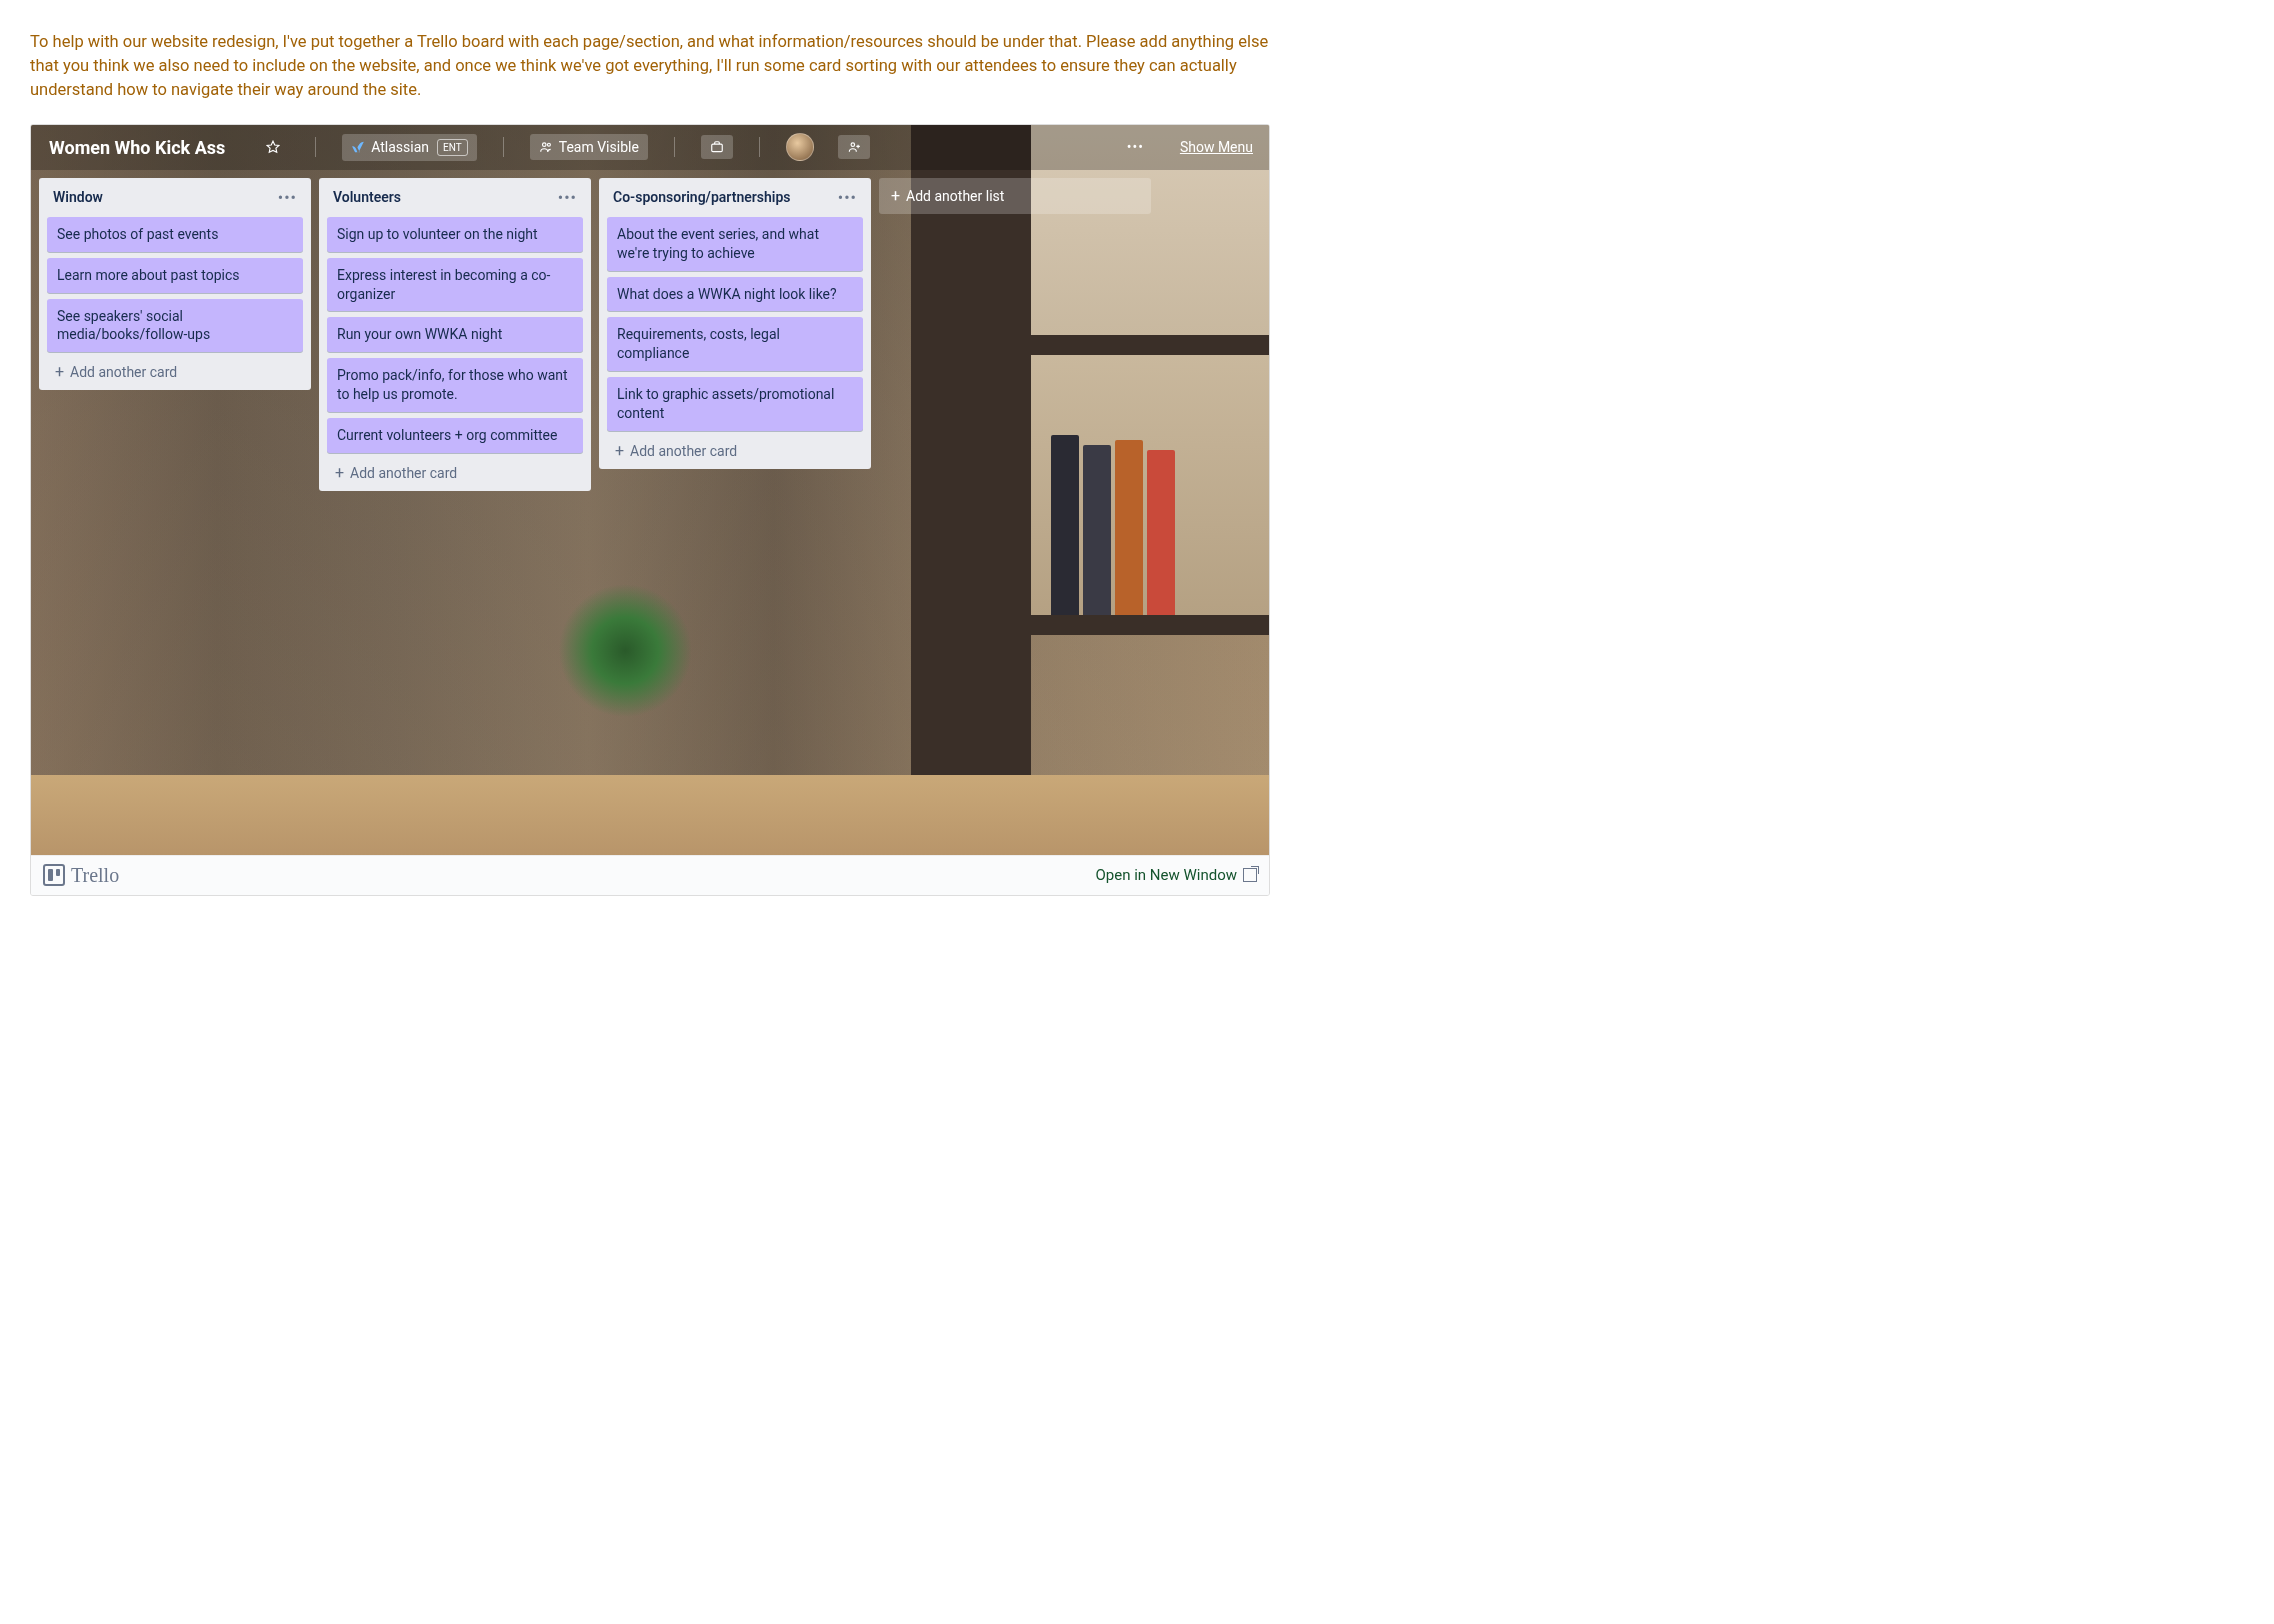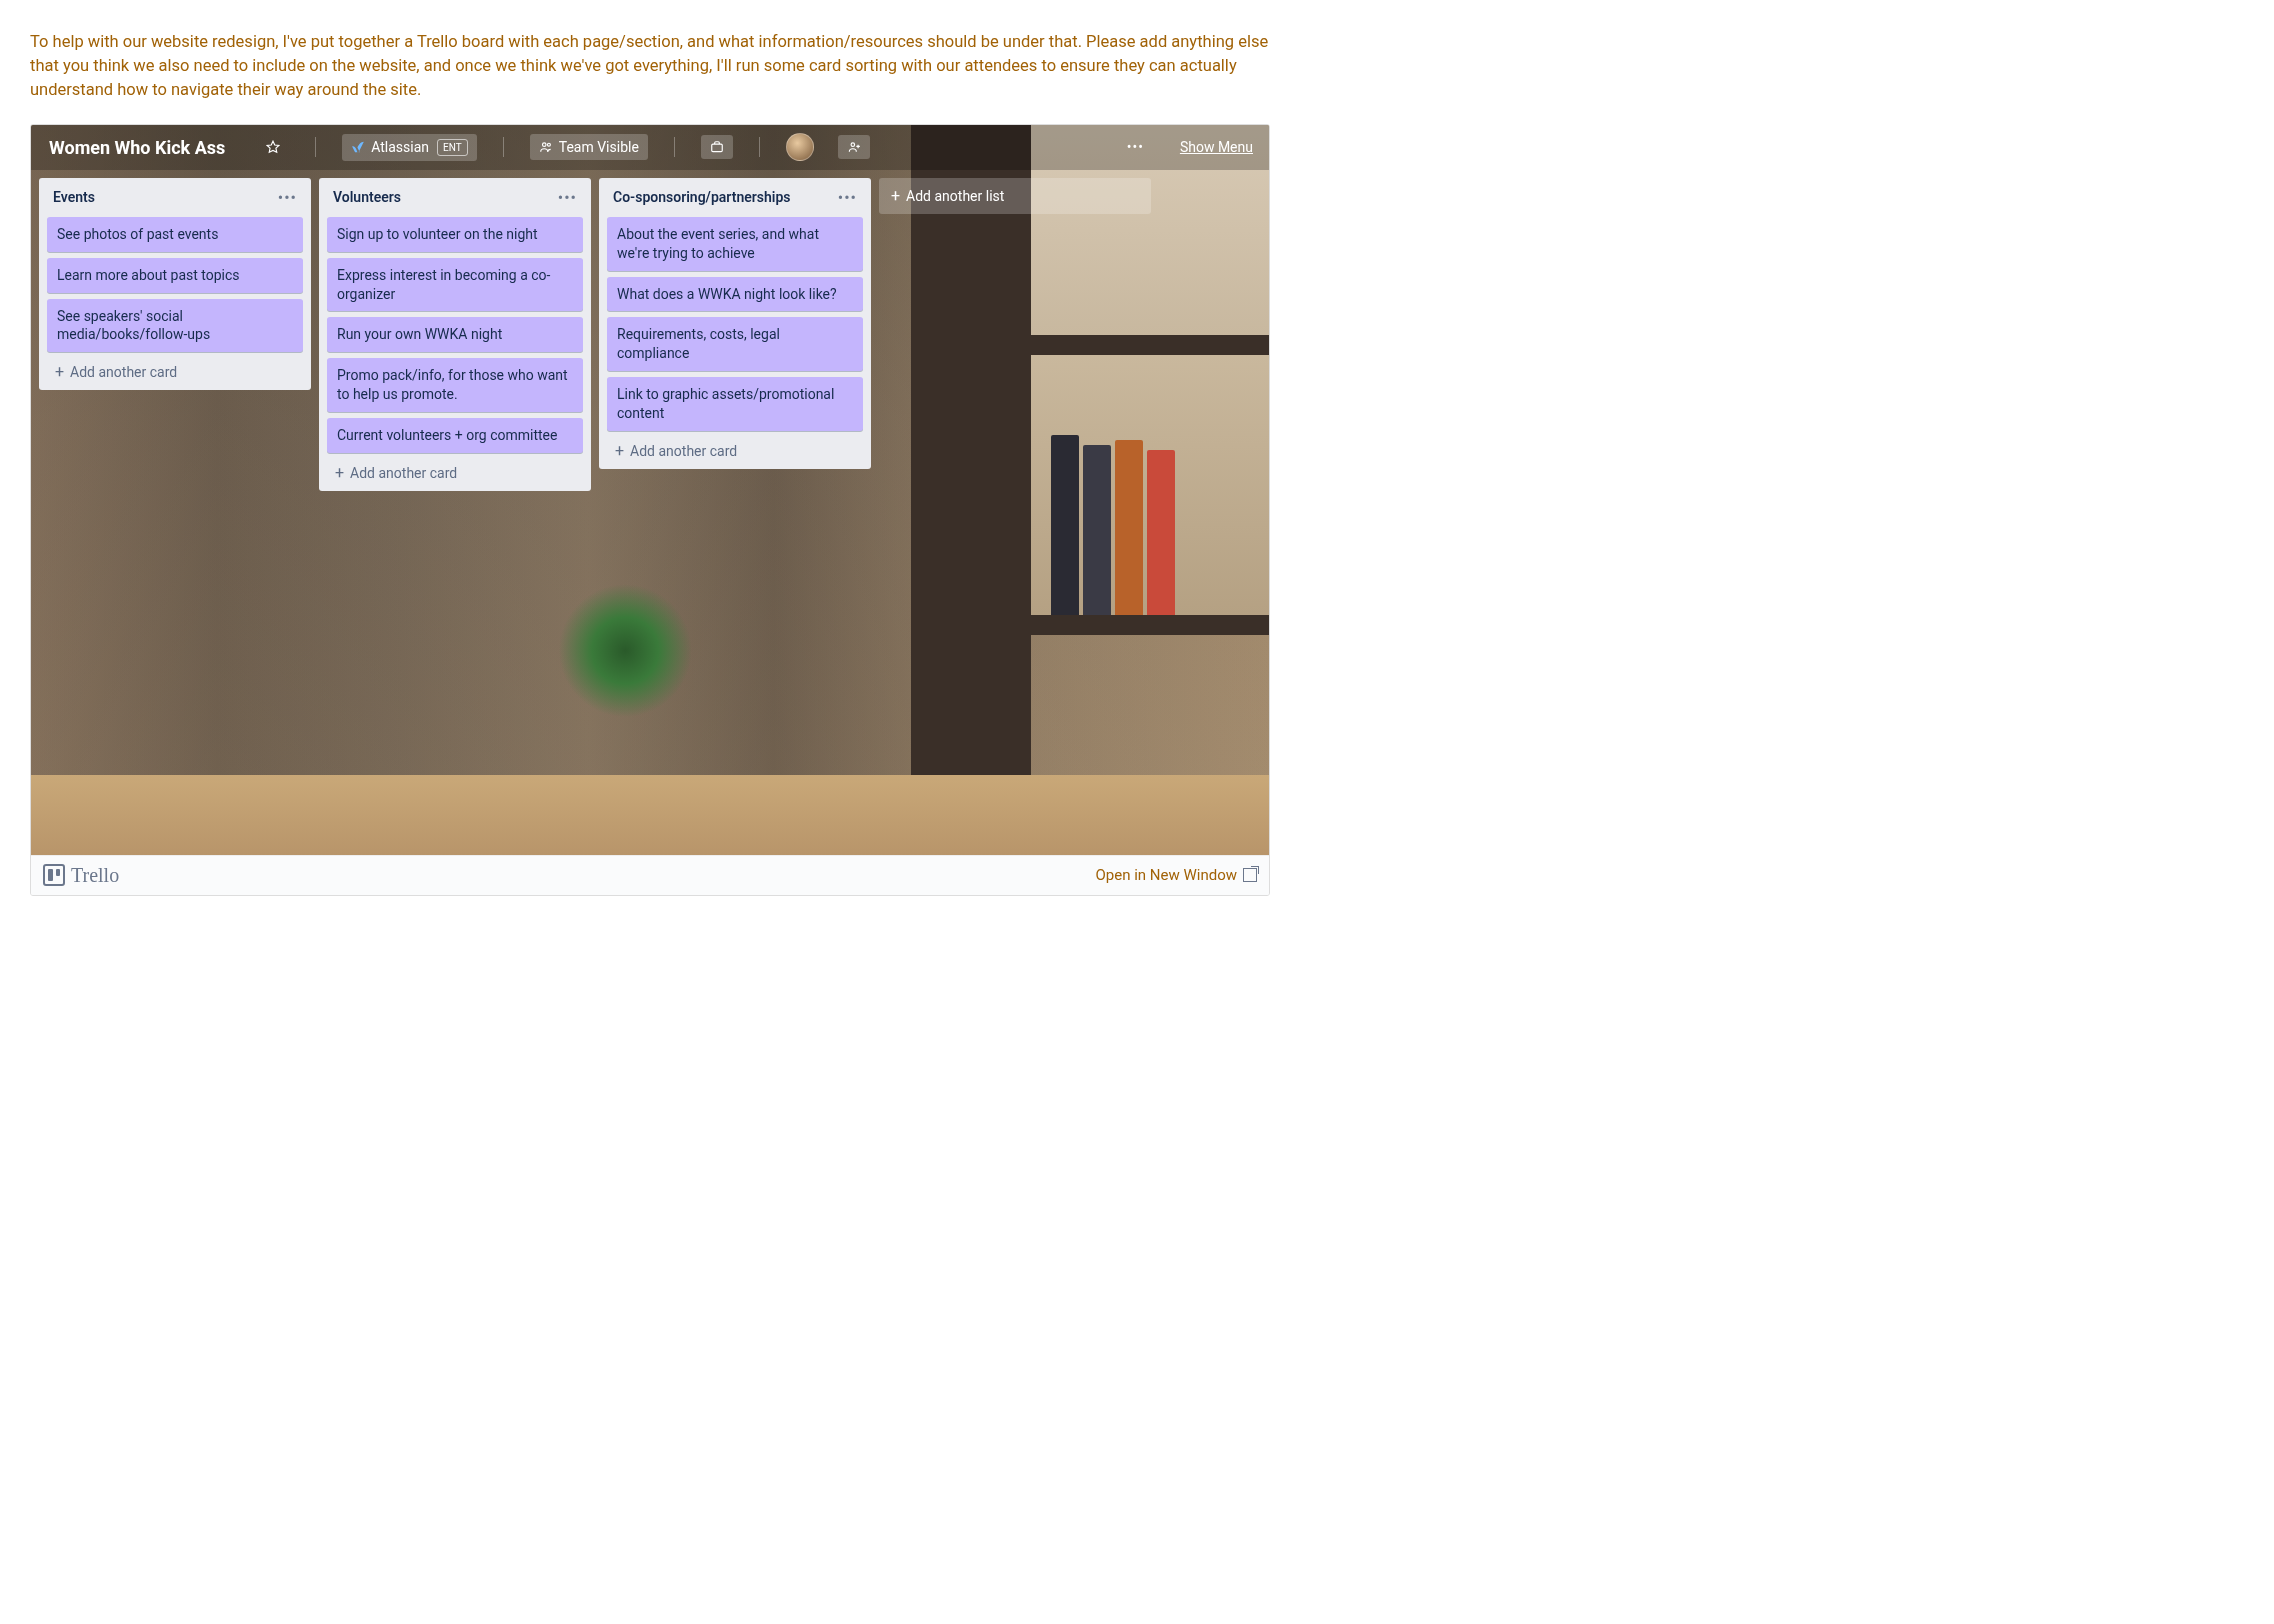--- a/index.html
+++ b/index.html
@@ -241,7 +241,7 @@
 
       <div class="list">
         <div class="list-header">
-          <span class="list-title">Events</span>
+          <span class="list-title">Window</span>
           <span class="list-menu">•••</span>
         </div>
         <div class="card">See photos of past events</div>

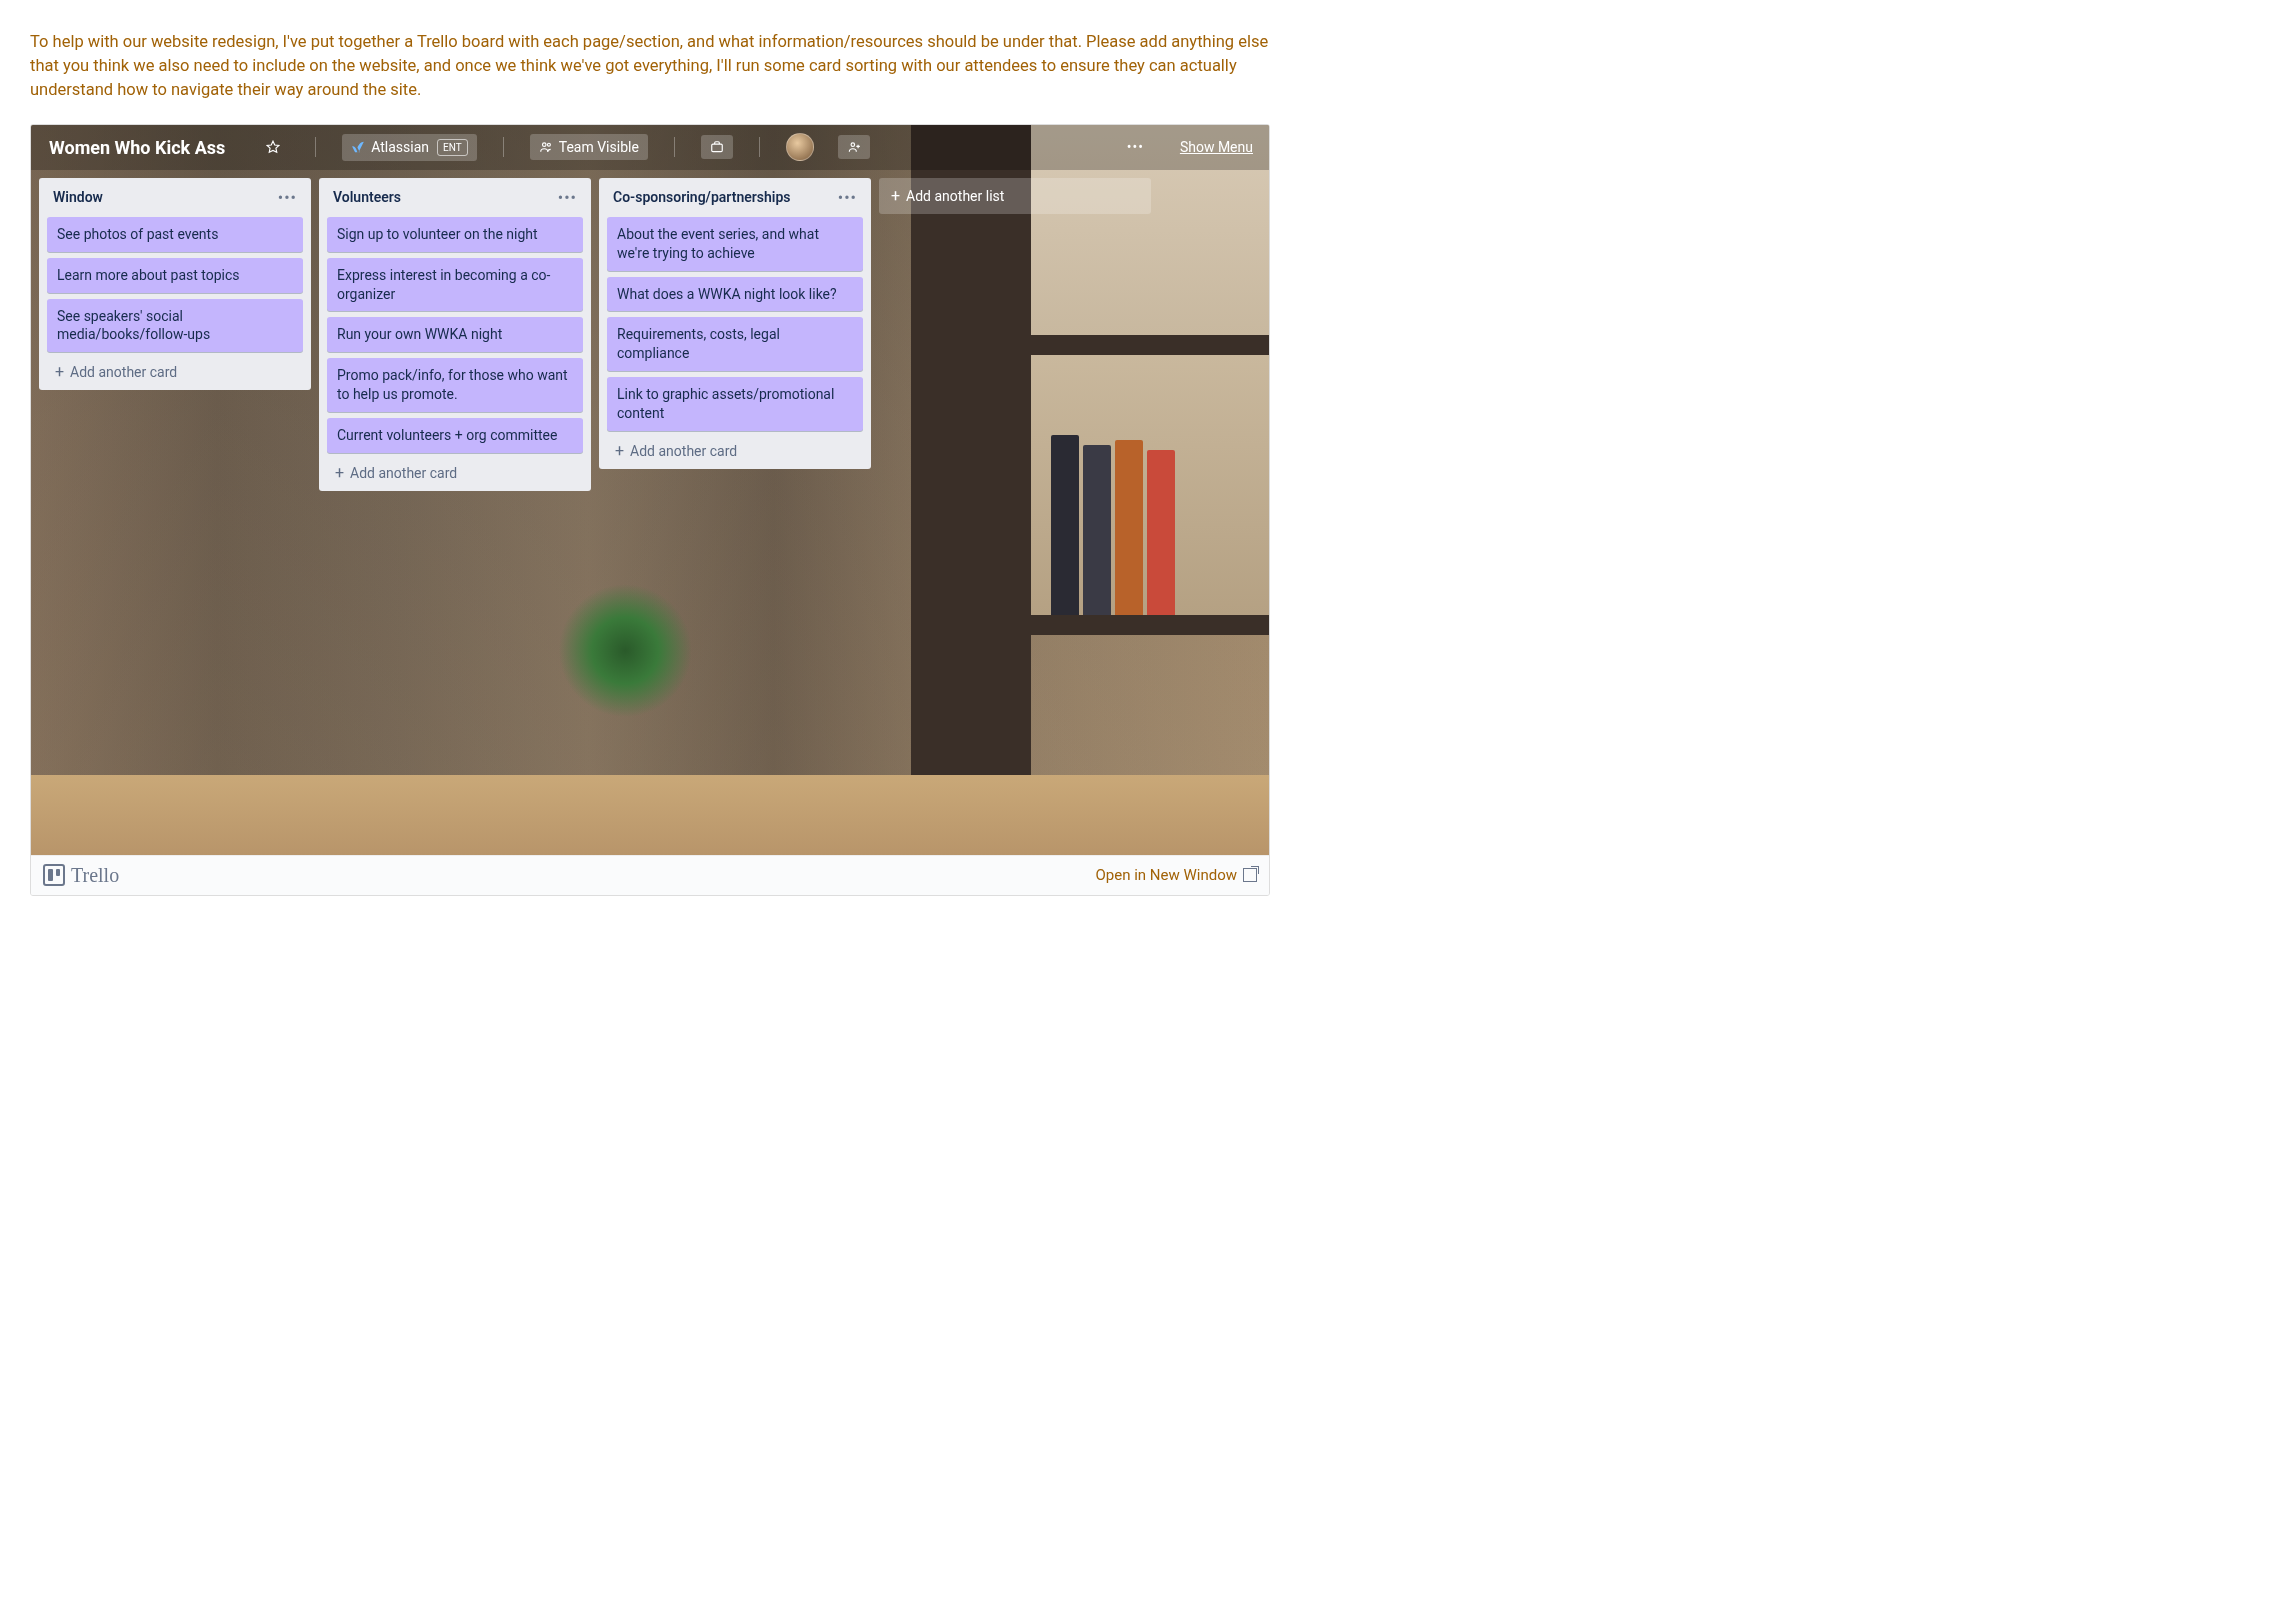--- a/index.html
+++ b/index.html
@@ -164,7 +164,7 @@
 }
 .trello-mark span{ background:#6b778c; width:6px; border-radius:1px;}
 .trello-mark span:first-child{height:12px;} .trello-mark span:last-child{height:7px;}
-.open-new { color:#a16207; font-size:15px; display:flex; gap:6px; align-items:center; cursor:pointer;}
+.open-new { color:#14532d; font-size:15px; display:flex; gap:6px; align-items:center; cursor:pointer;}
 .ext-icon{ width:14px;height:14px;border:1.5px solid #6b778c; position:relative;}
 .ext-icon::after{content:"";position:absolute;top:-3px;right:-3px;width:7px;height:7px;border-top:1.5px solid #6b778c;border-right:1.5px solid #6b778c;}
 

